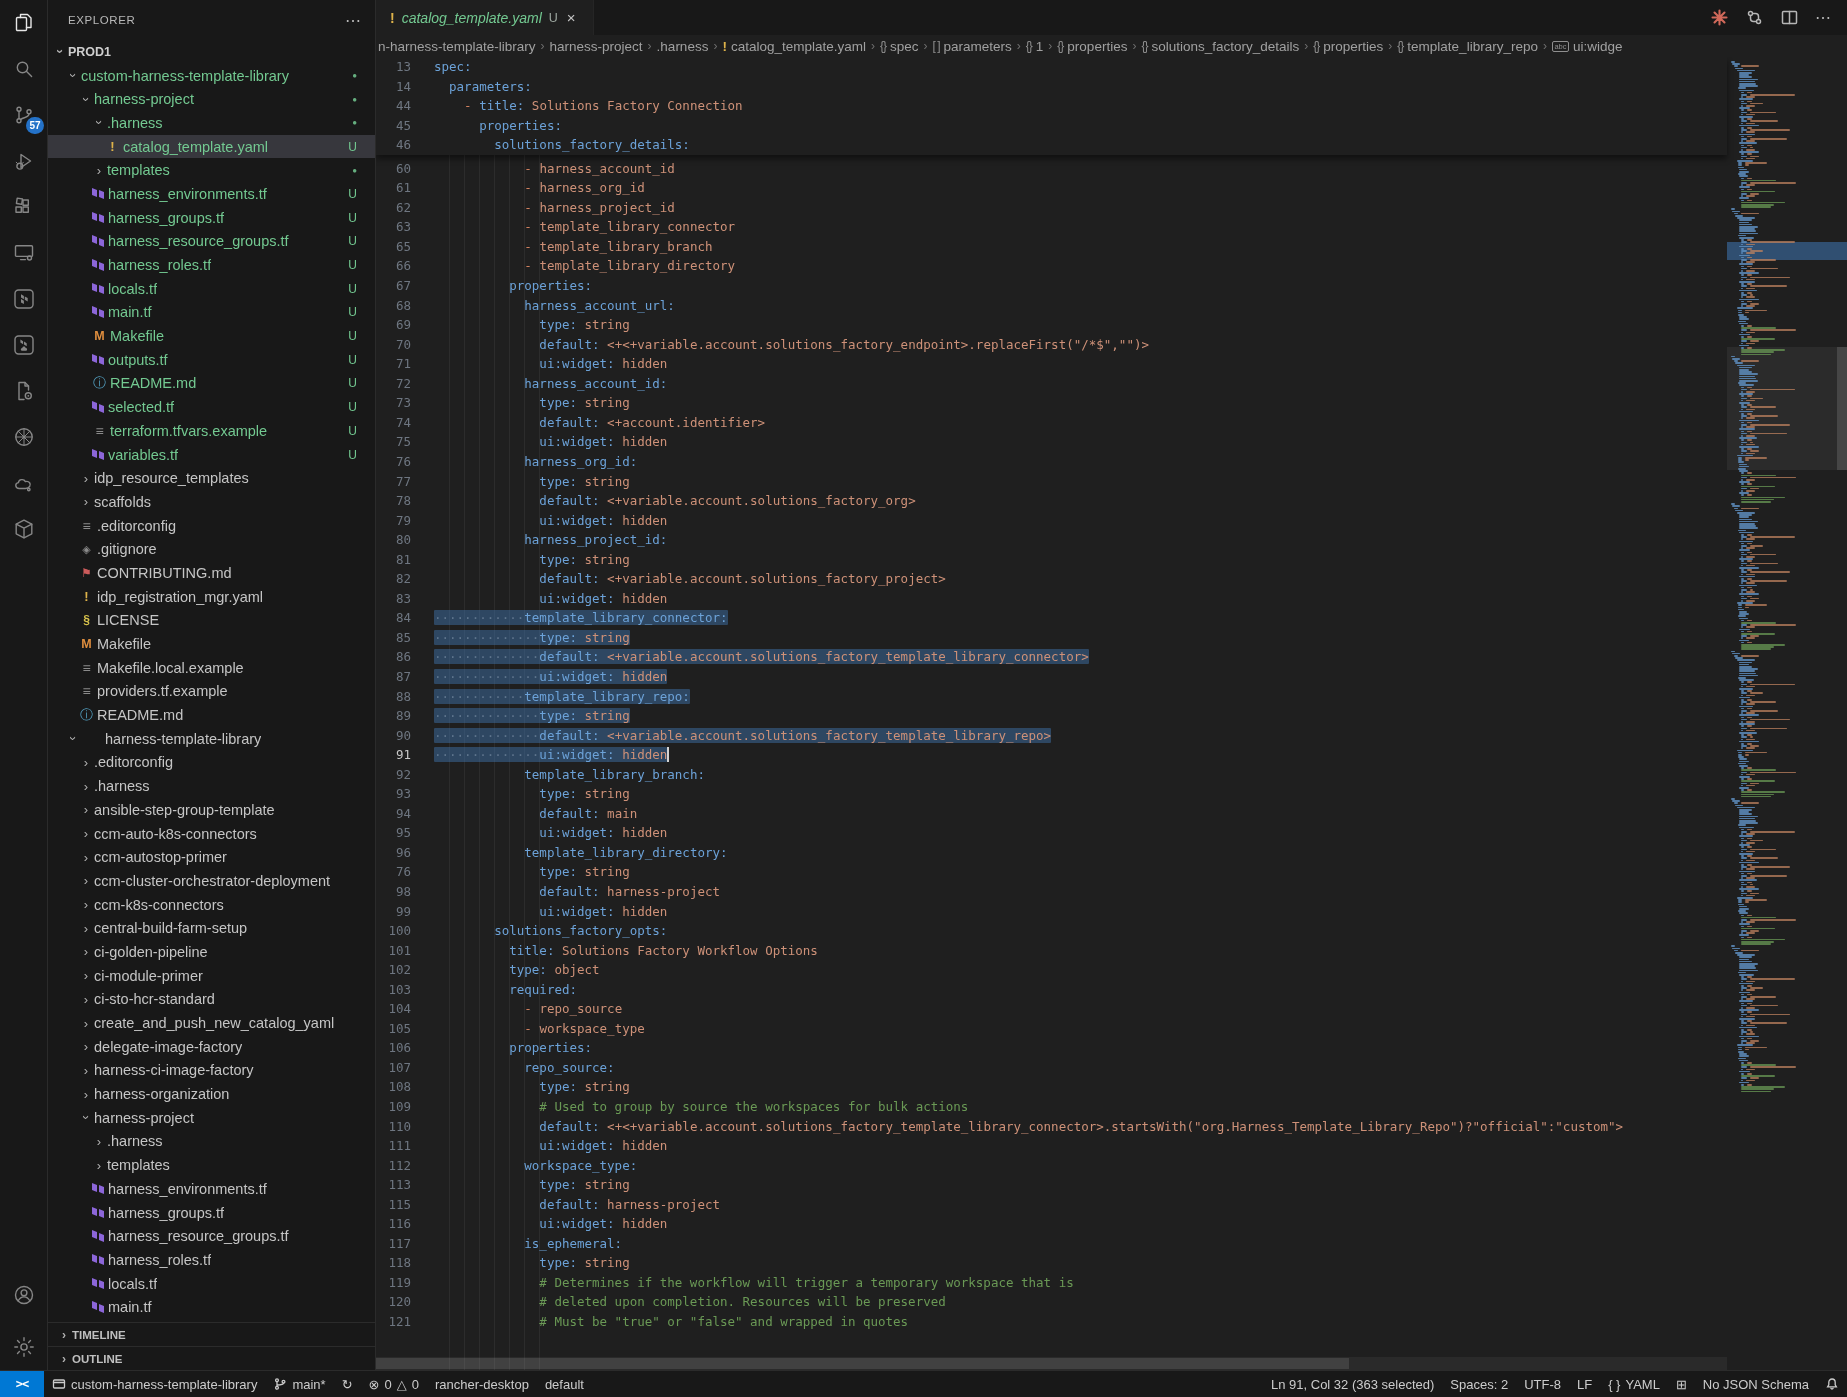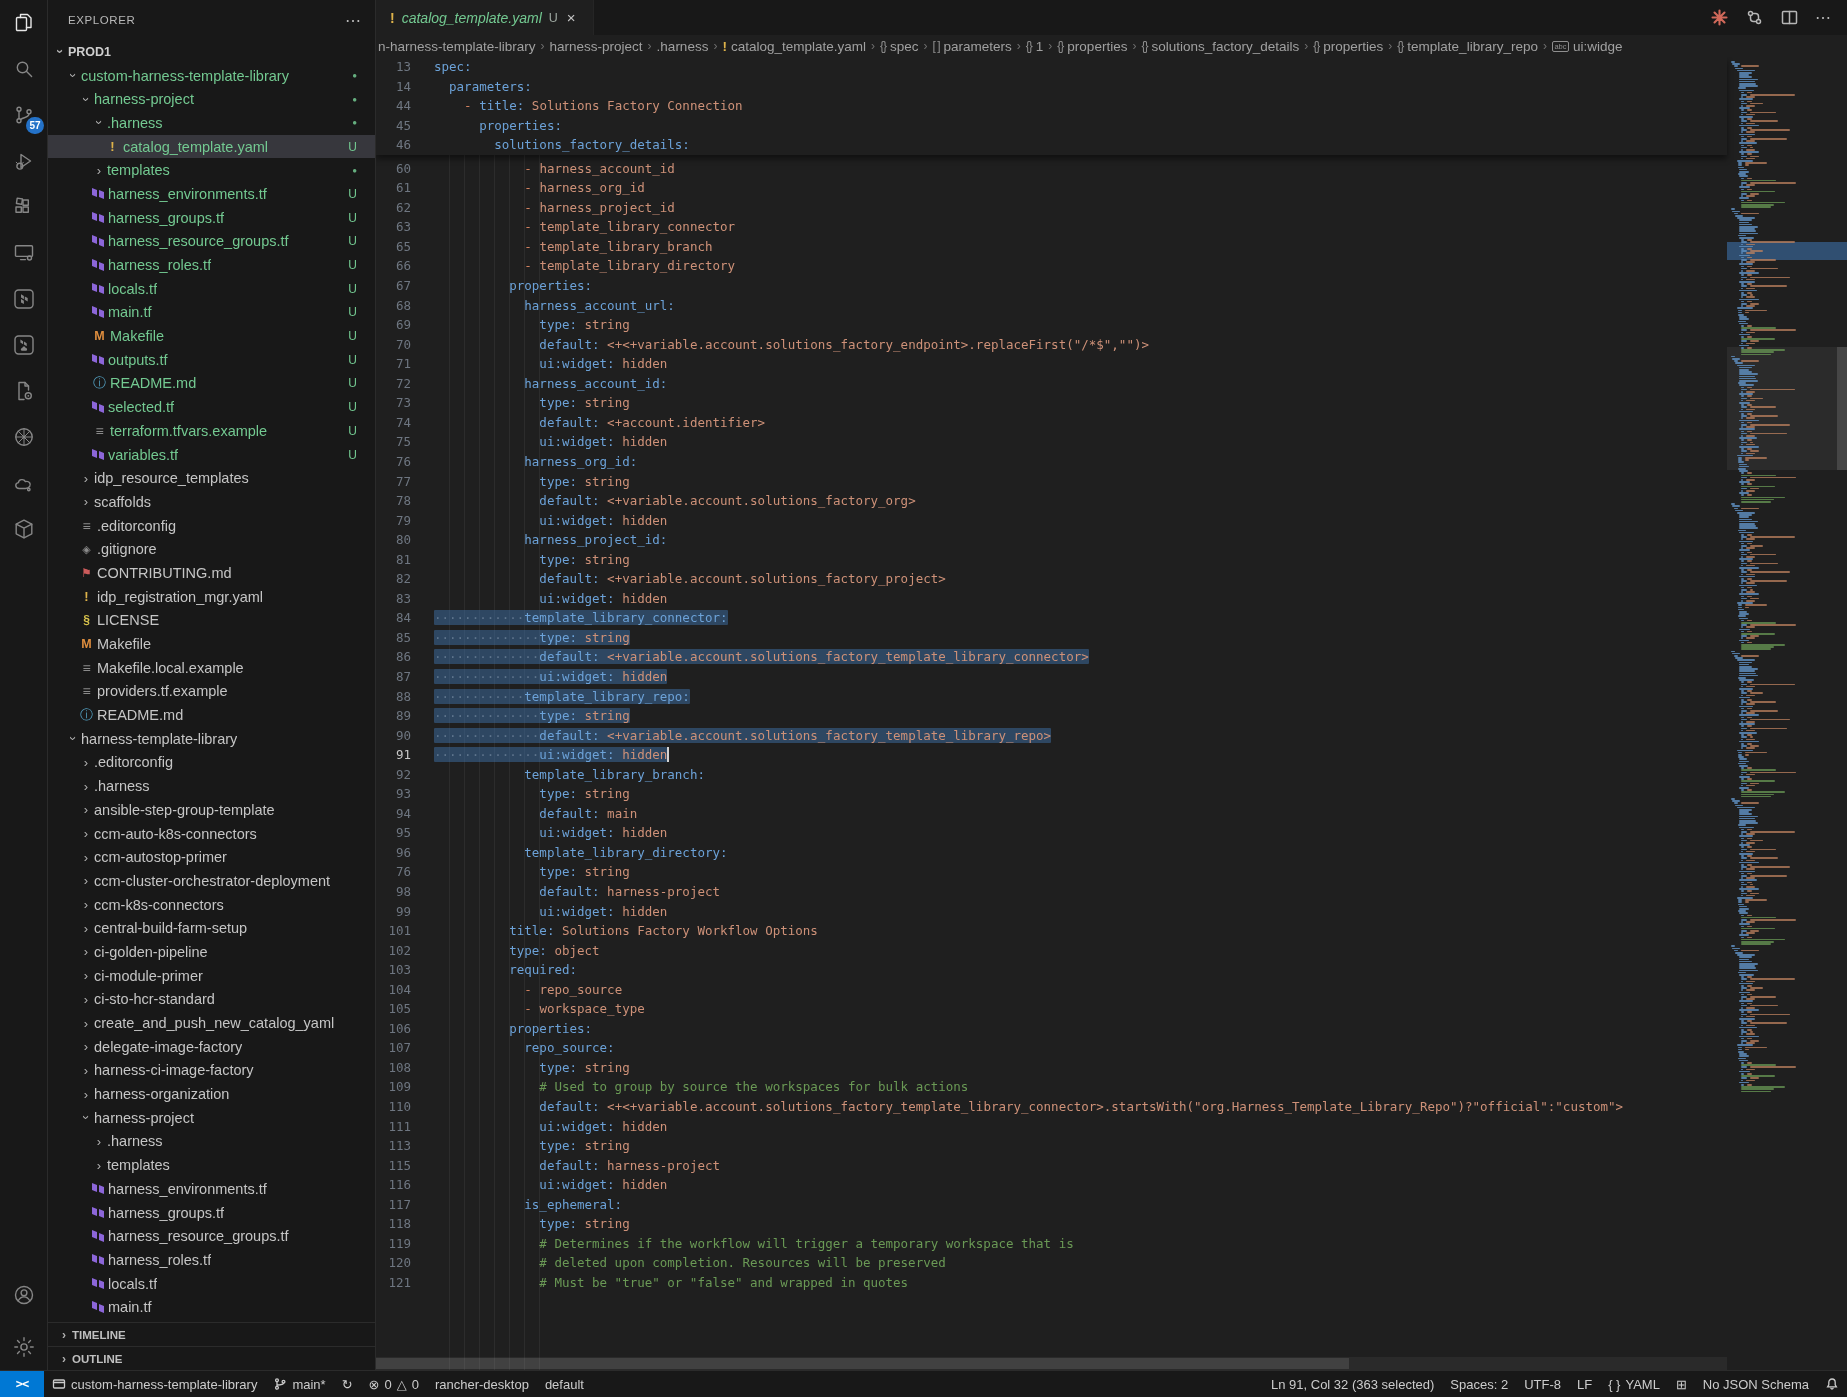--- a/index.html
+++ b/index.html
@@ -367,7 +367,7 @@
           <span class="fico in">ⓘ</span>
           <span class="tlabel">README.md</span>
         </div>
-        <div class="trow" style="padding-left: 17px;">
+        <div class="trow" style="padding-left: 17px; gap: 24px;">
           <span class="tchev open">›</span>
           <span class="tlabel">harness-template-library</span>
         </div>

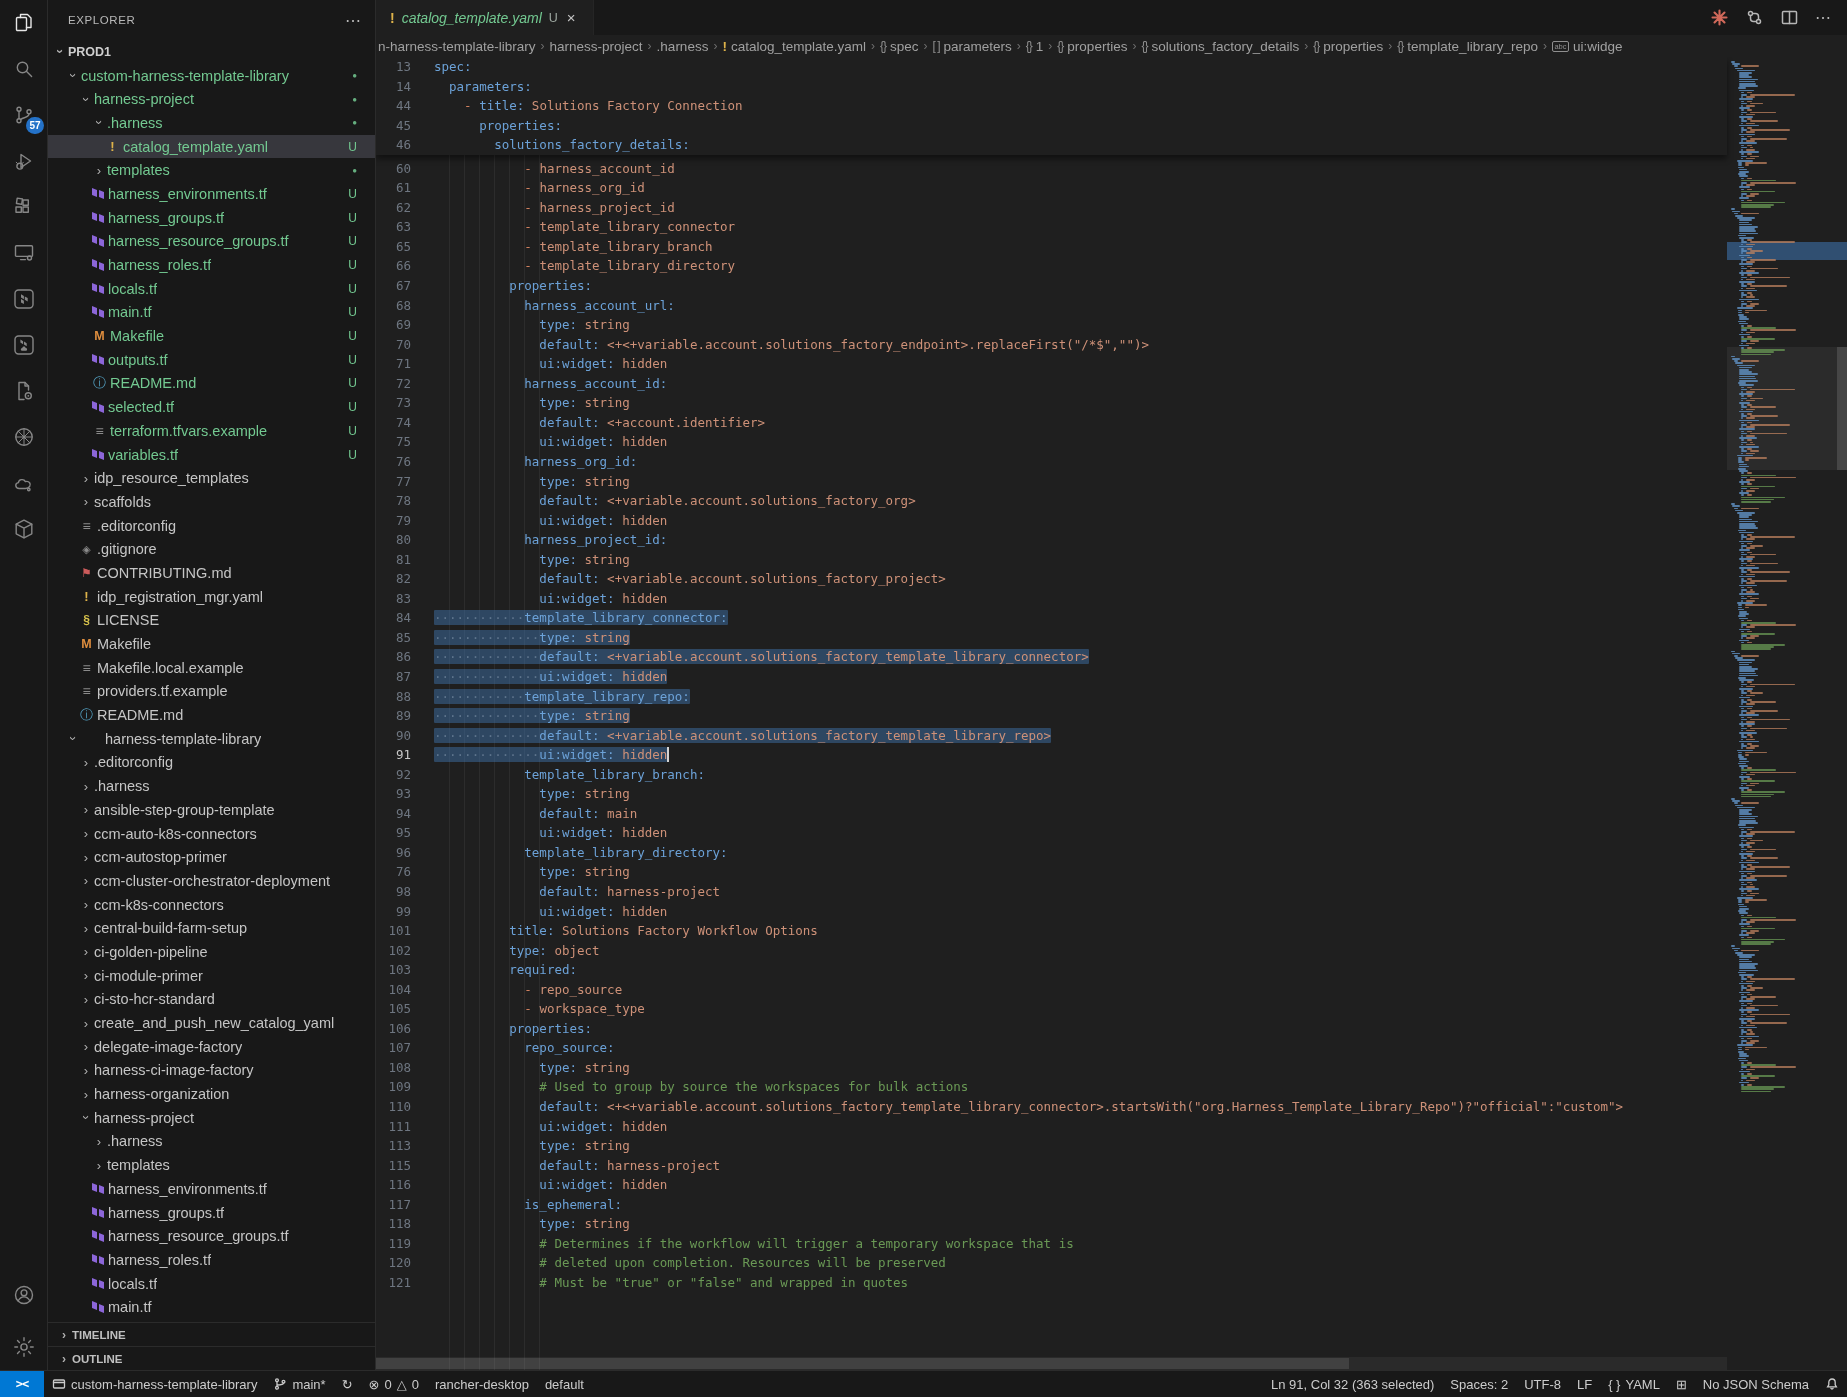--- a/index.html
+++ b/index.html
@@ -621,6 +621,7 @@
           <div class="code-row"><span class="ln">76</span><span class="lc">              <span class="tk-key">type:</span> <span class="tk-val">string</span></span></div>
           <div class="code-row"><span class="ln">98</span><span class="lc">              <span class="tk-key">default:</span> <span class="tk-val">harness-project</span></span></div>
           <div class="code-row"><span class="ln">99</span><span class="lc">              <span class="tk-key">ui:widget:</span> <span class="tk-val">hidden</span></span></div>
+          <div class="code-row"><span class="ln">100</span><span class="lc">        <span class="tk-key">solutions_factory_opts:</span></span></div>
           <div class="code-row"><span class="ln">101</span><span class="lc">          <span class="tk-key">title:</span> <span class="tk-val">Solutions Factory Workflow Options</span></span></div>
           <div class="code-row"><span class="ln">102</span><span class="lc">          <span class="tk-key">type:</span> <span class="tk-val">object</span></span></div>
           <div class="code-row"><span class="ln">103</span><span class="lc">          <span class="tk-key">required:</span></span></div>

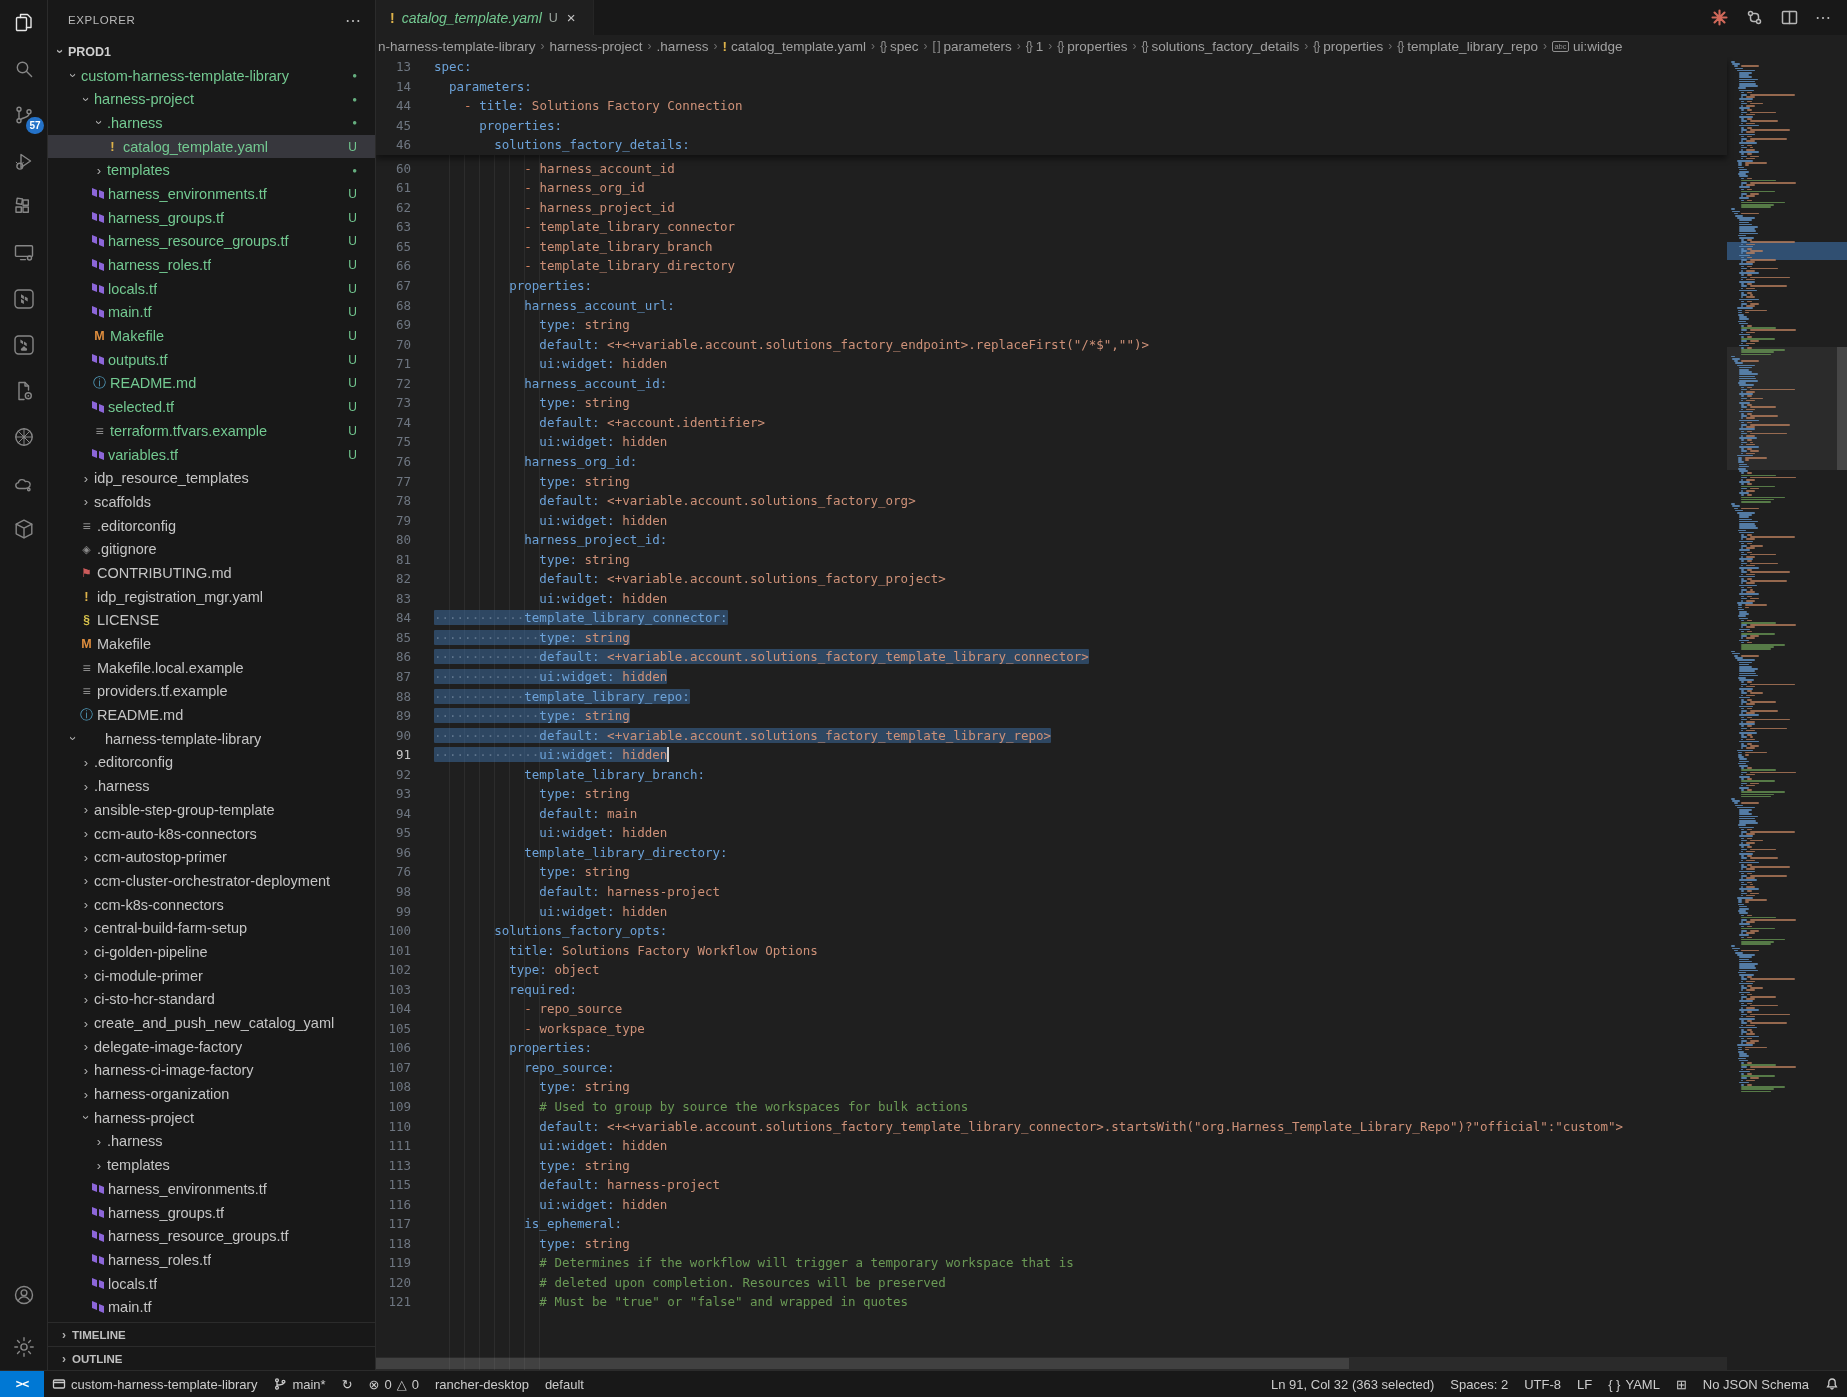--- a/index.html
+++ b/index.html
@@ -633,6 +633,7 @@
           <div class="code-row"><span class="ln">109</span><span class="lc">              <span class="tk-com"># Used to group by source the workspaces for bulk actions</span></span></div>
           <div class="code-row"><span class="ln">110</span><span class="lc">              <span class="tk-key">default:</span> <span class="tk-val">&lt;+&lt;+variable.account.solutions_factory_template_library_connector&gt;.startsWith("org.Harness_Template_Library_Repo")?"official":"custom"&gt;</span></span></div>
           <div class="code-row"><span class="ln">111</span><span class="lc">              <span class="tk-key">ui:widget:</span> <span class="tk-val">hidden</span></span></div>
+          <div class="code-row"><span class="ln">112</span><span class="lc">            <span class="tk-key">workspace_type:</span></span></div>
           <div class="code-row"><span class="ln">113</span><span class="lc">              <span class="tk-key">type:</span> <span class="tk-val">string</span></span></div>
           <div class="code-row"><span class="ln">115</span><span class="lc">              <span class="tk-key">default:</span> <span class="tk-val">harness-project</span></span></div>
           <div class="code-row"><span class="ln">116</span><span class="lc">              <span class="tk-key">ui:widget:</span> <span class="tk-val">hidden</span></span></div>

